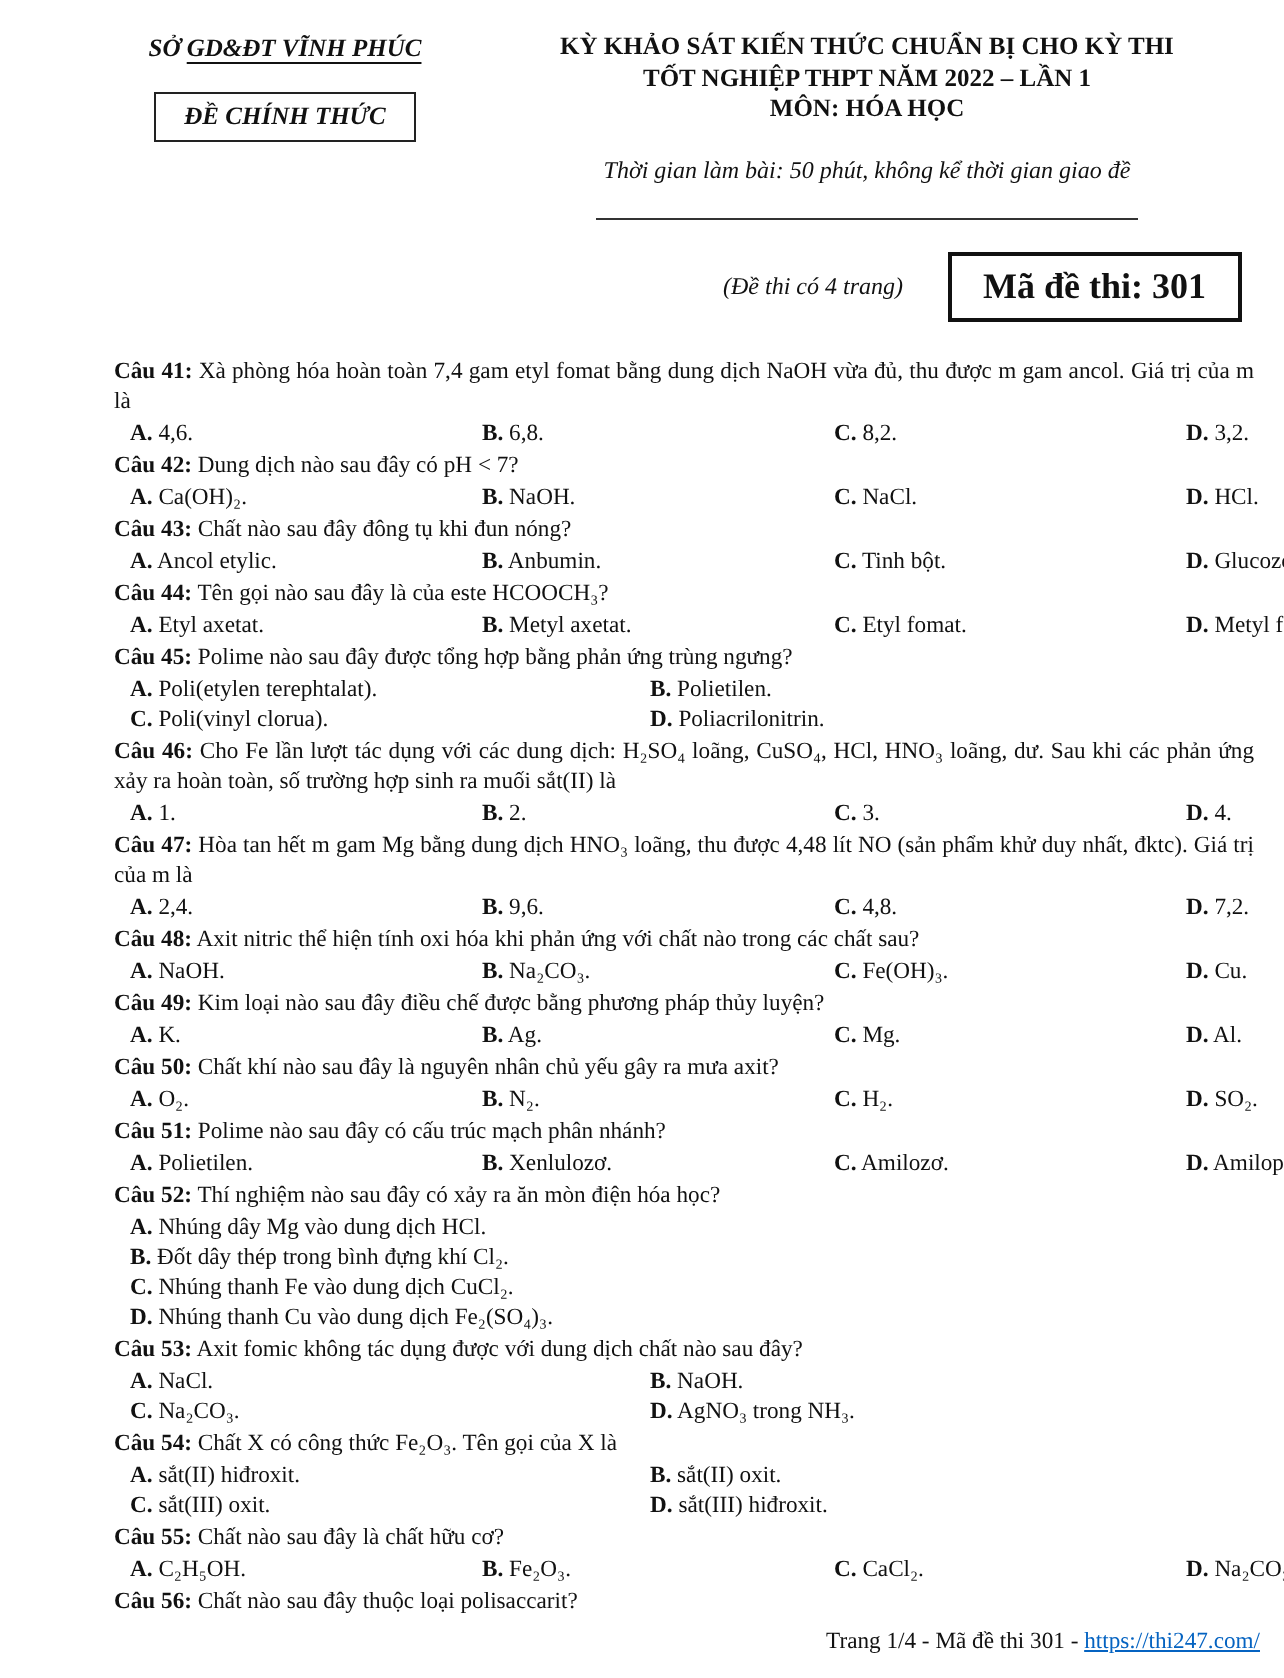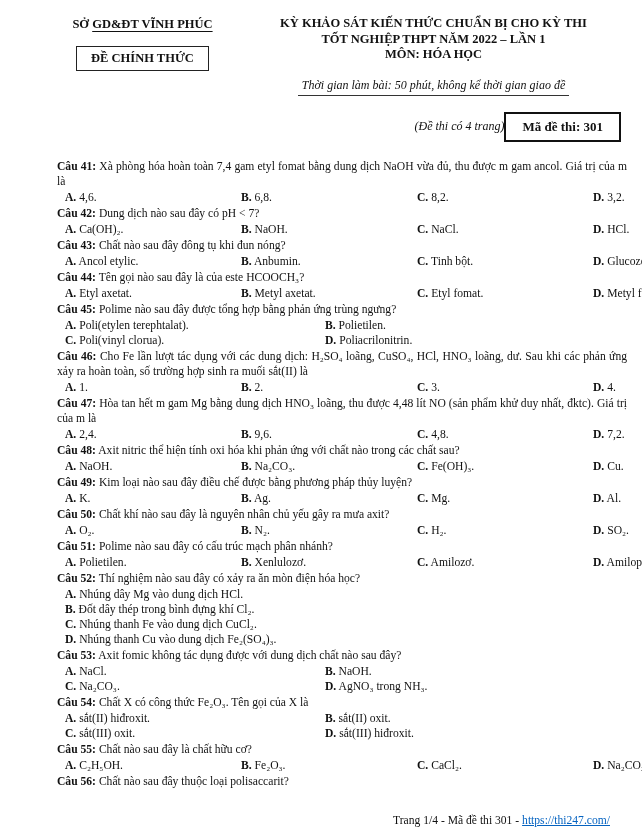--- a/index.html
+++ b/index.html
@@ -15,7 +15,7 @@
   }
   
   .hdr{display:flex;}
-  .hdr-left{width:195px;text-align:center;flex-shrink:0;}
+  .hdr-left{width:195px;text-align:center;flex-shrink:0;font-style:italic;}
   .hdr-right{flex:1;text-align:center;}
   .dept{font-weight:bold;font-size:12.5px;line-height:16px;white-space:nowrap;}
   .u{text-decoration:underline;text-underline-offset:3px;}

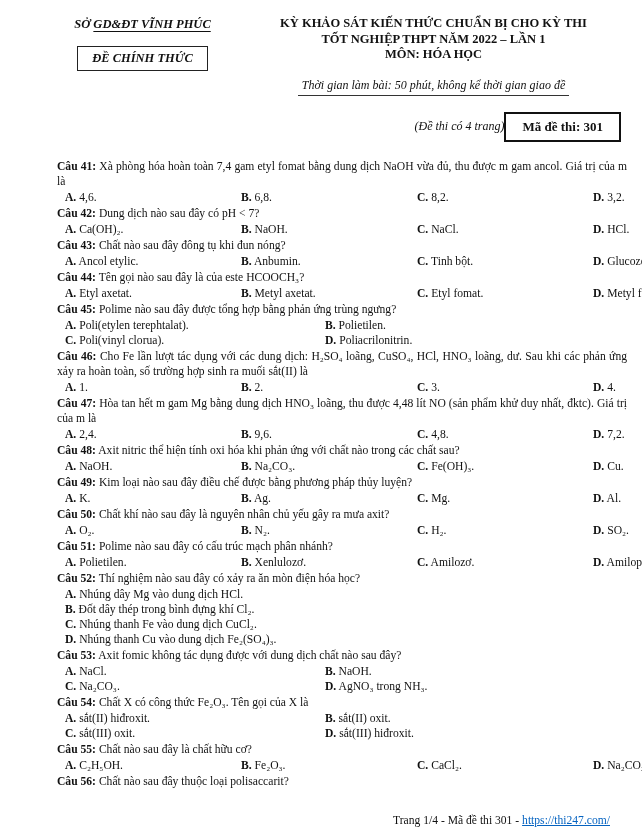--- a/index.html
+++ b/index.html
@@ -27,7 +27,7 @@
   .title-line{font-weight:bold;font-size:12.5px;line-height:15.5px;}
   .duration{
     display:inline-block;font-style:italic;font-size:12px;
-    margin-top:15px;padding:0 4px 2px 4px;
+    margin-top:15px;padding:0 4px 16px 4px;
     border-bottom:1px solid #333;
   }
   .hdr2{display:flex;justify-content:flex-end;align-items:center;margin-top:16px;}

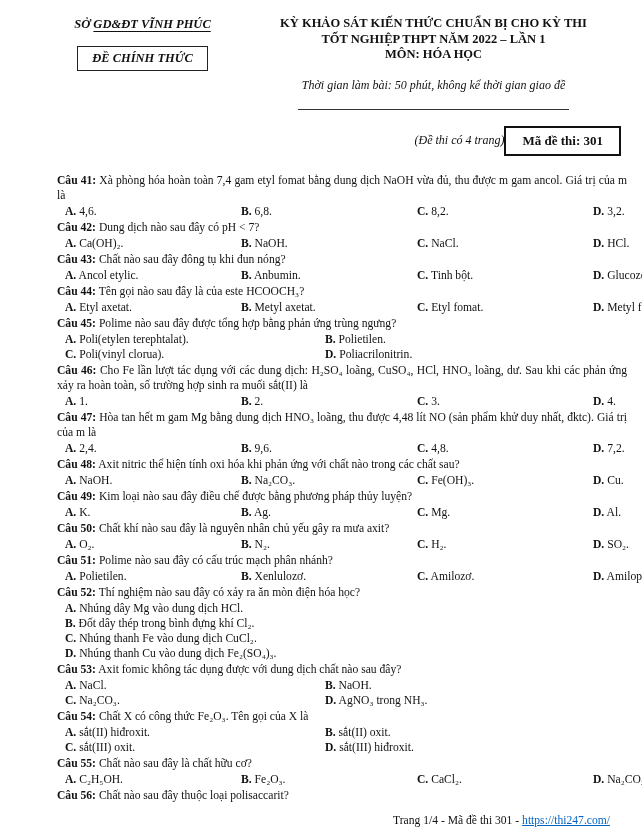--- a/index.html
+++ b/index.html
@@ -33,8 +33,8 @@
   .hdr2{display:flex;justify-content:flex-end;align-items:center;margin-top:16px;}
   .pages-note{font-style:italic;font-size:12px;margin-left:40px;}
   .code-box{
-    border:2px solid #111;font-weight:bold;font-size:13px;
-    padding:5px 16px;margin-right:6px;
+    border:2px solid #111;font-weight:bold;font-size:18px;
+    padding:5px 16px;margin-right:6px;margin-left:22px;
   }
   
   .qlist{margin-top:17px;margin-left:12px;font-size:11.6px;line-height:15px;}

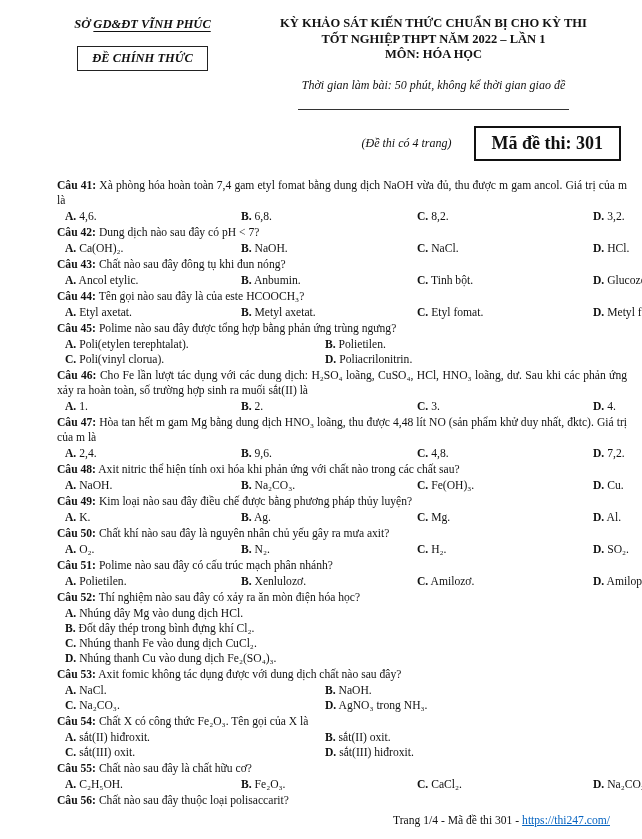--- a/index.html
+++ b/index.html
@@ -48,7 +48,7 @@
   .option{white-space:nowrap;}
   
   .footer{
-    position:absolute;right:32px;bottom:12px;
+    position:absolute;right:12px;bottom:12px;
     font-size:11.6px;
   }
   .footer a{color:#0563c1;text-decoration:underline;}

